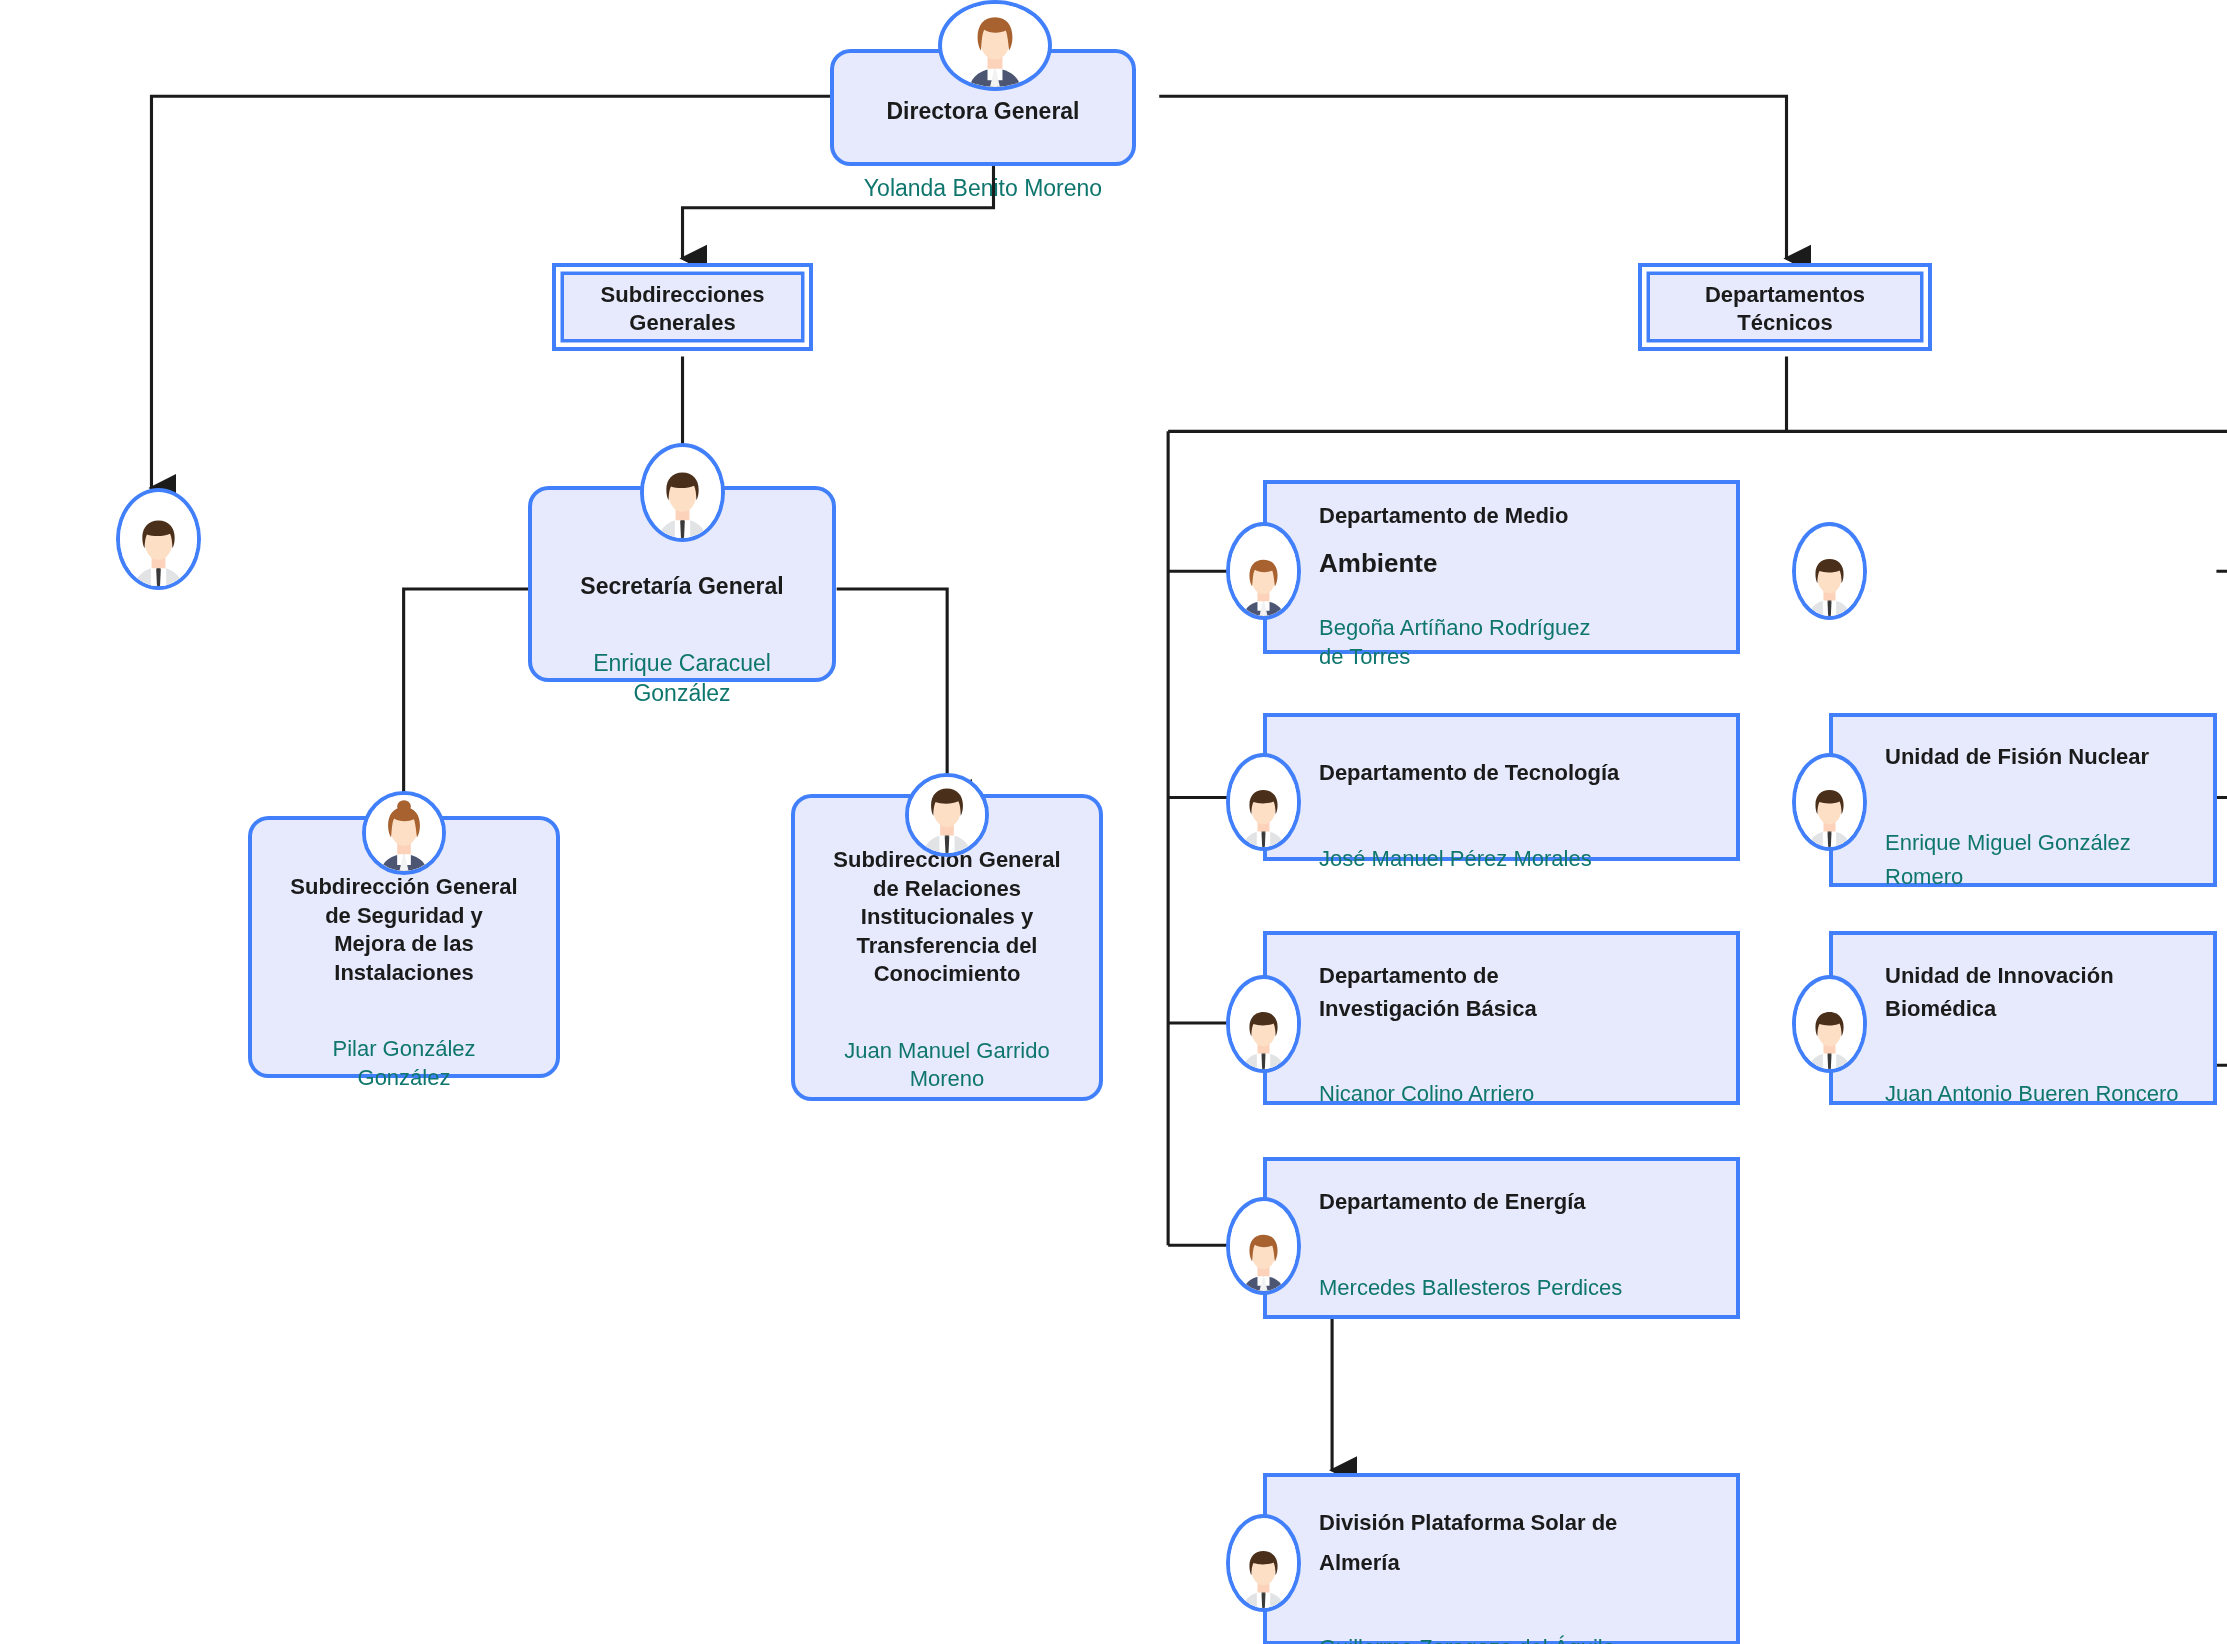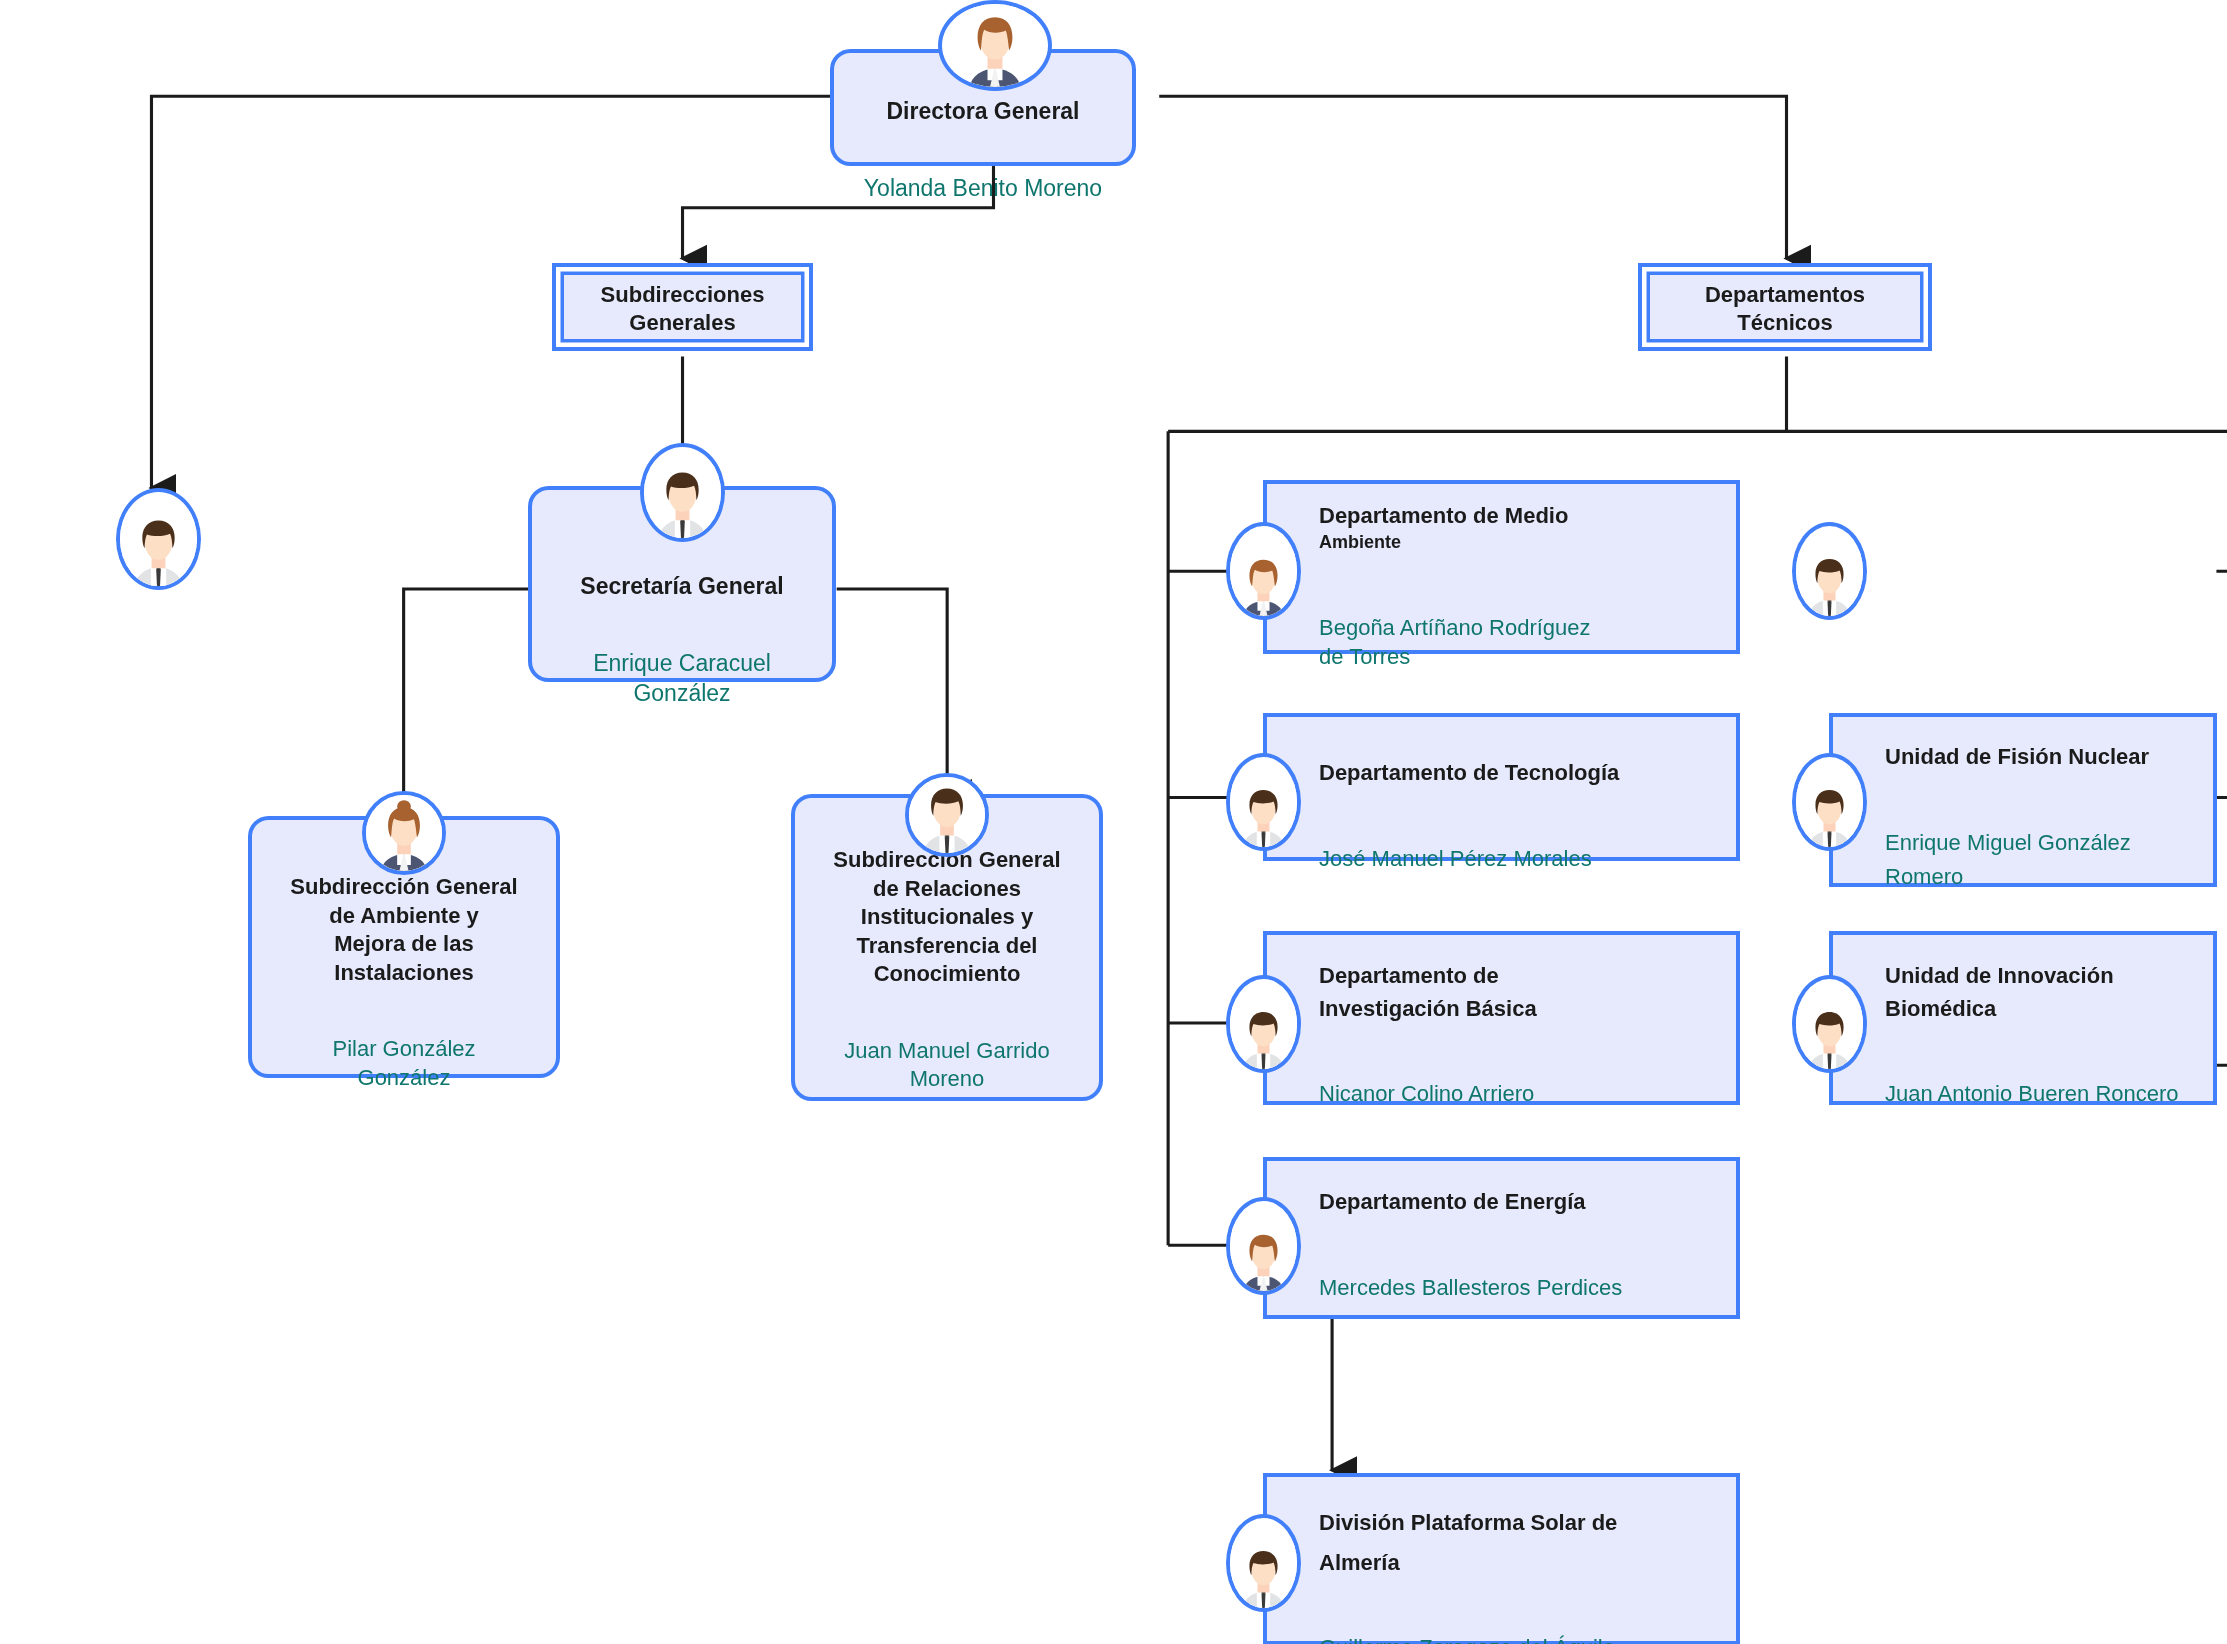--- a/index.html
+++ b/index.html
@@ -198,7 +198,7 @@
 
   <div class="node dept" style="left:1263px; top:480px; width:477px; height:174px;">
     <div class="txt ttl" style="left:52px; top:18.7px; font-size:22px;">Departamento de Medio</div>
-    <div class="txt ttl" style="left:52px; top:48px; font-size:18px;">Ambiente</div>
+    <div class="txt ttl" style="left:52px; top:64px; font-size:26px;">Ambiente</div>
     <div class="txt nm" style="left:52px; top:83px; font-size:22px;">Begoña Artíñano Rodríguez</div>
     <div class="txt nm" style="left:52px; top:112px; font-size:22px;">de Torres</div>
   </div>

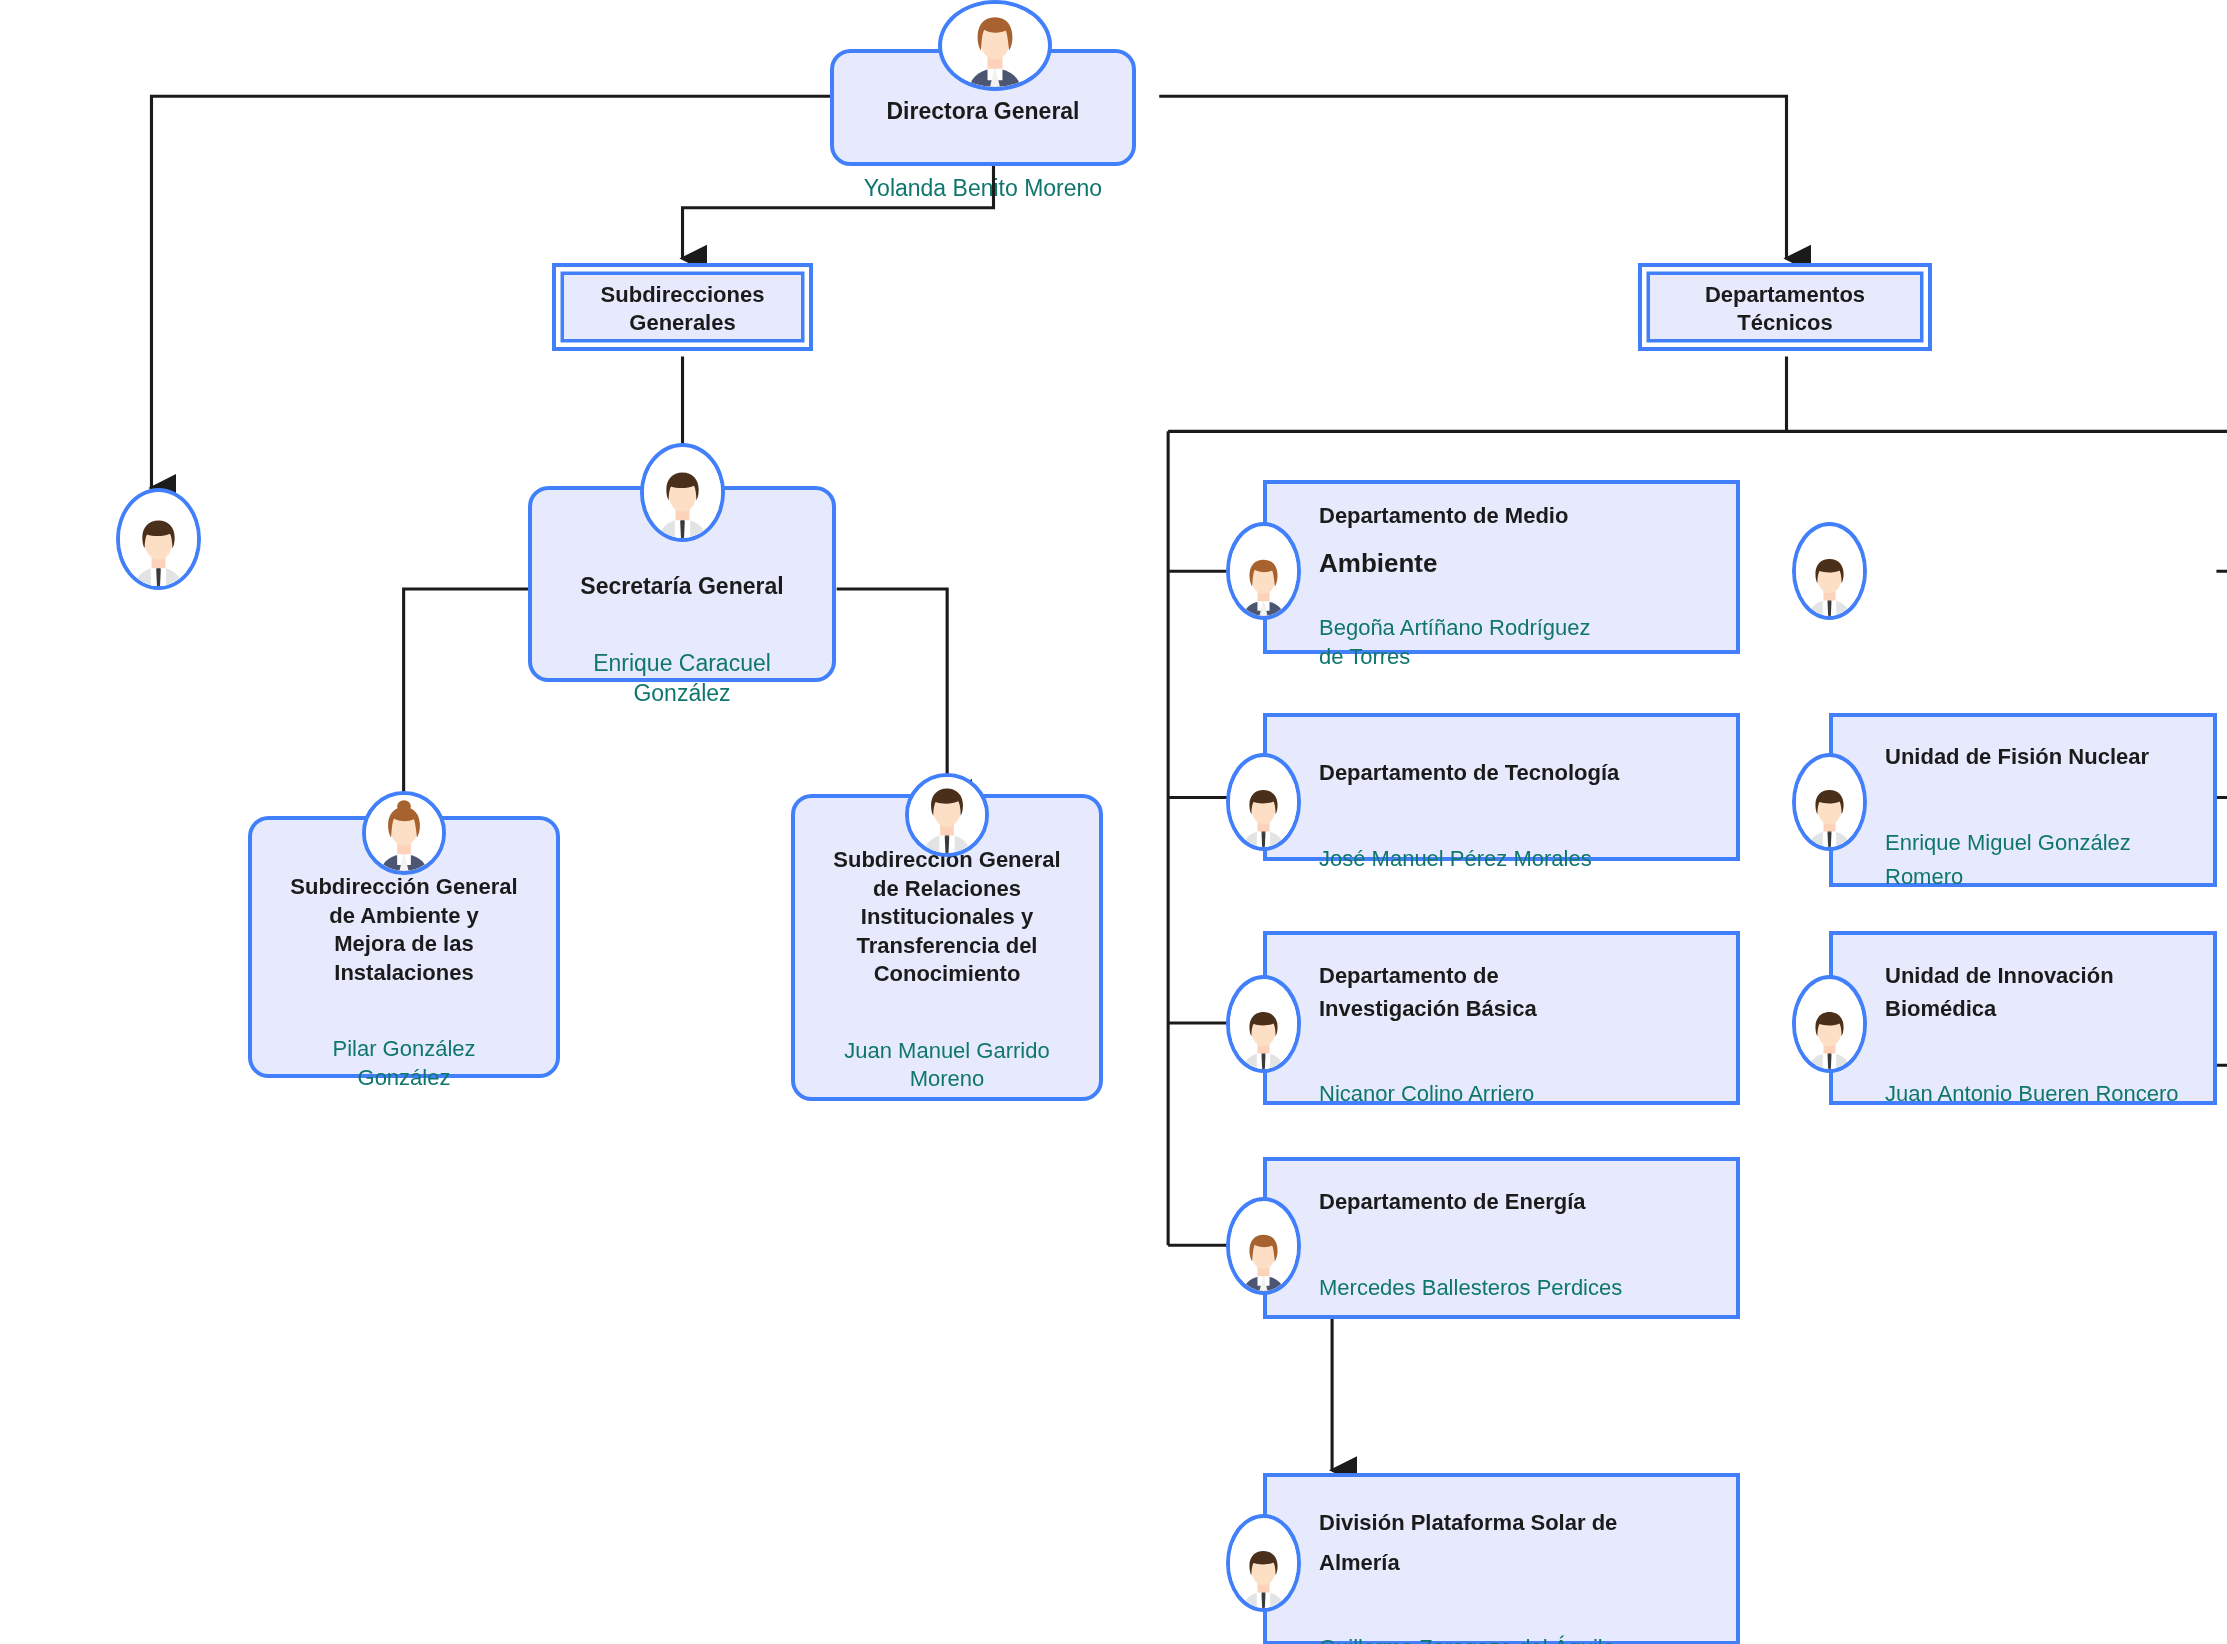--- a/index.html
+++ b/index.html
@@ -155,7 +155,7 @@
 
   <div class="node round centered" style="left:248px; top:816px; width:312px; height:262px;">
     <div class="txt ttl" style="top:54px; font-size:22px;">Subdirección General</div>
-    <div class="txt ttl" style="top:83px; font-size:22px;">de Ambiente y</div>
+    <div class="txt ttl" style="top:83px; font-size:22px;">de Seguridad y</div>
     <div class="txt ttl" style="top:111px; font-size:22px;">Mejora de las</div>
     <div class="txt ttl" style="top:140px; font-size:22px;">Instalaciones</div>
     <div class="txt nm" style="top:168px; font-size:22px;">Pilar González</div>

